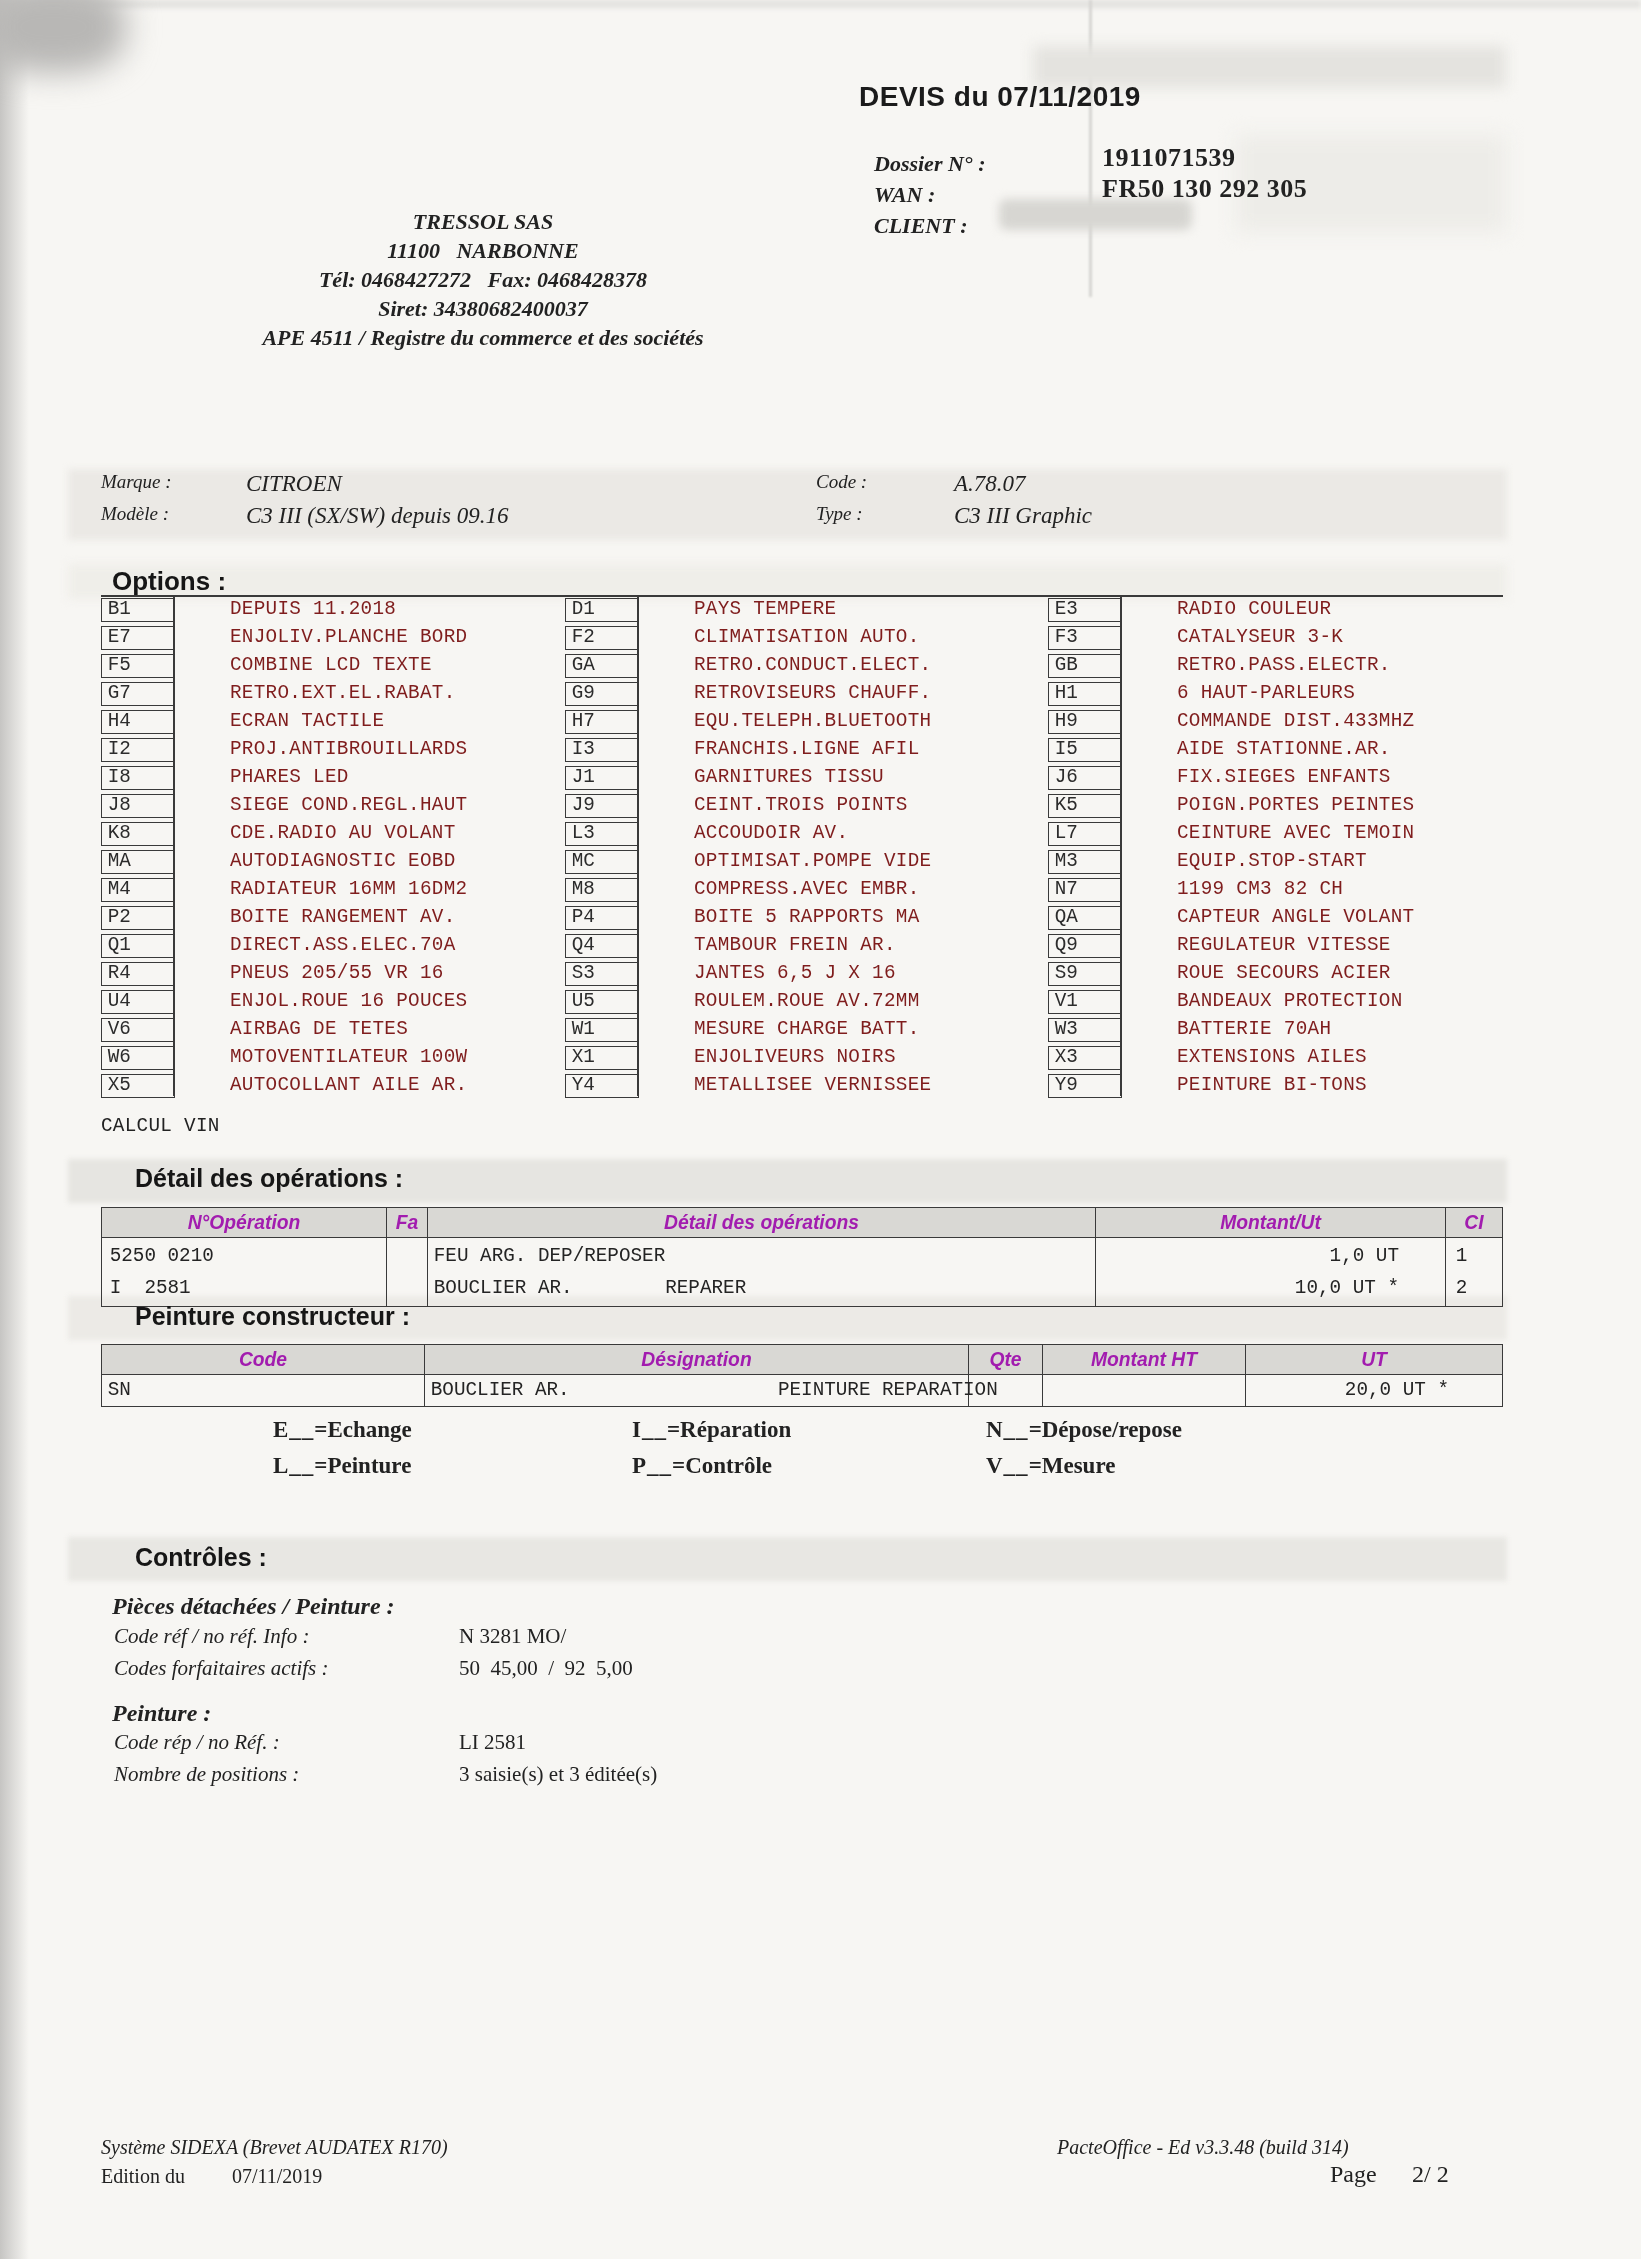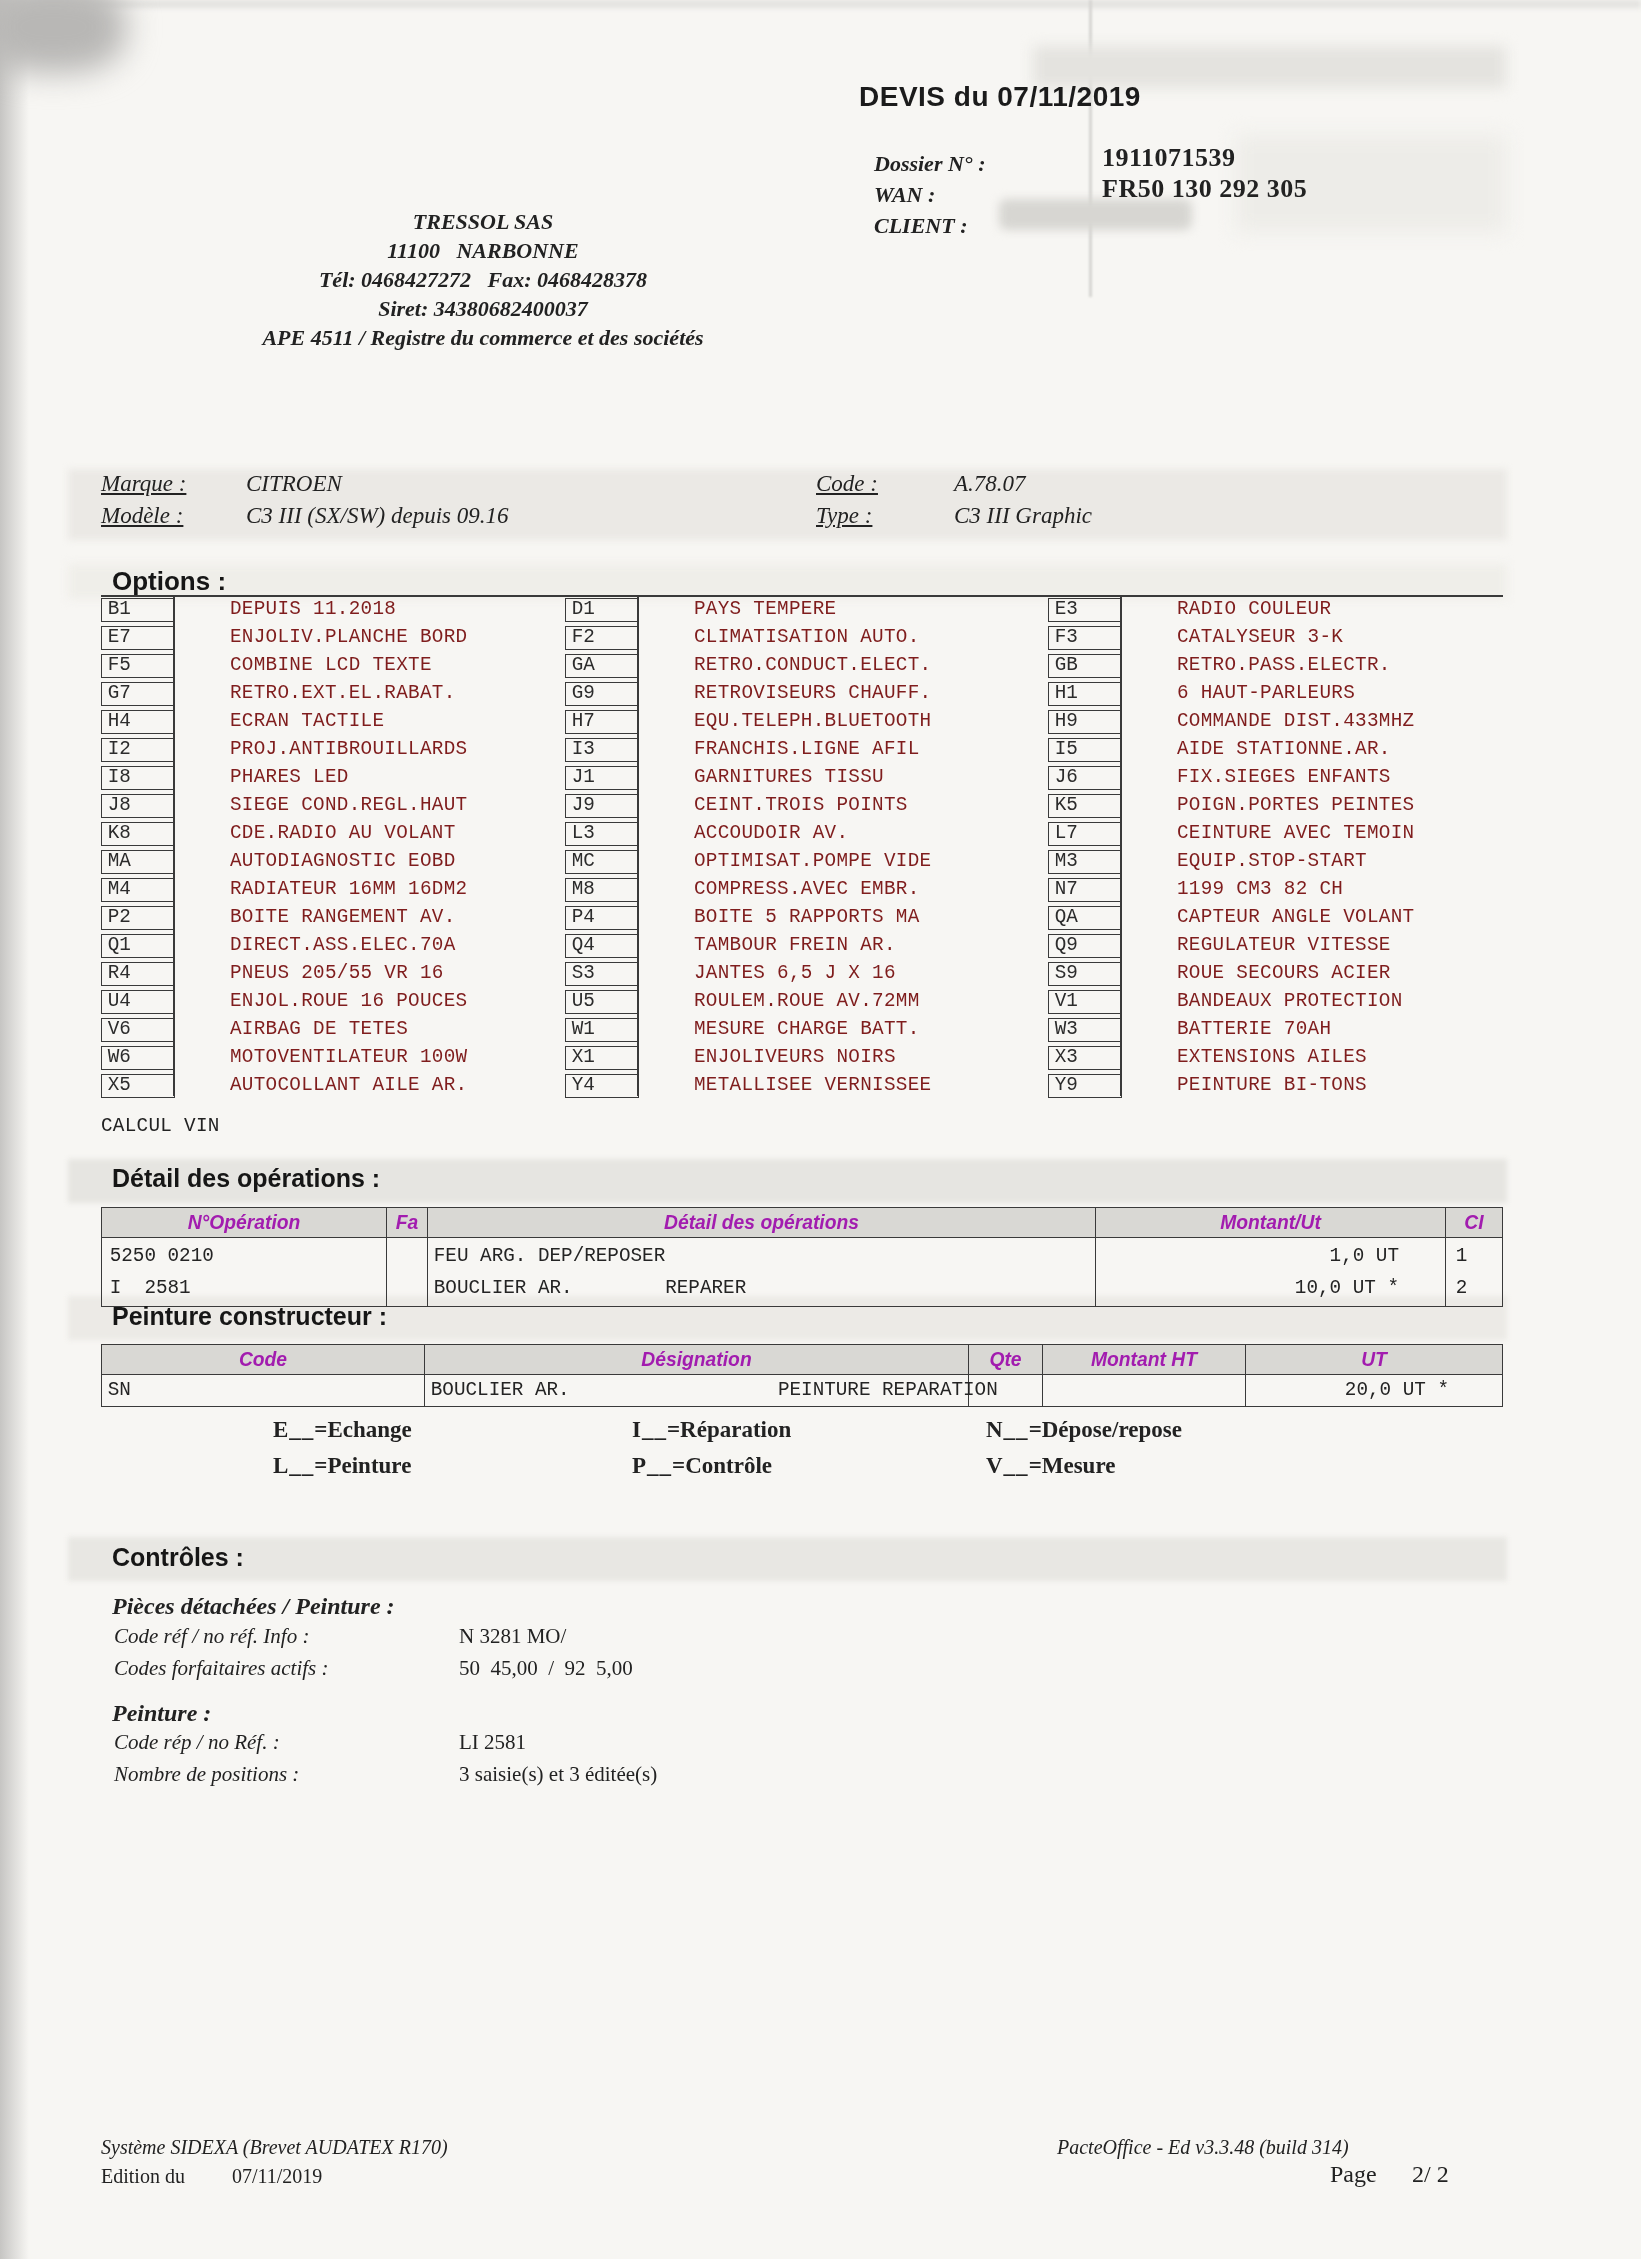--- a/index.html
+++ b/index.html
@@ -41,7 +41,7 @@
   .company{left:145px;top:199px;width:676px;text-align:center;font-size:22px;line-height:29px;}
 
   
-  .veh{font-size:23px;font-style:italic;text-decoration:underline;}
+  .veh{font-size:19px;font-style:italic;}
   .veh-val{font-size:23px;font-style:italic;}
 
   

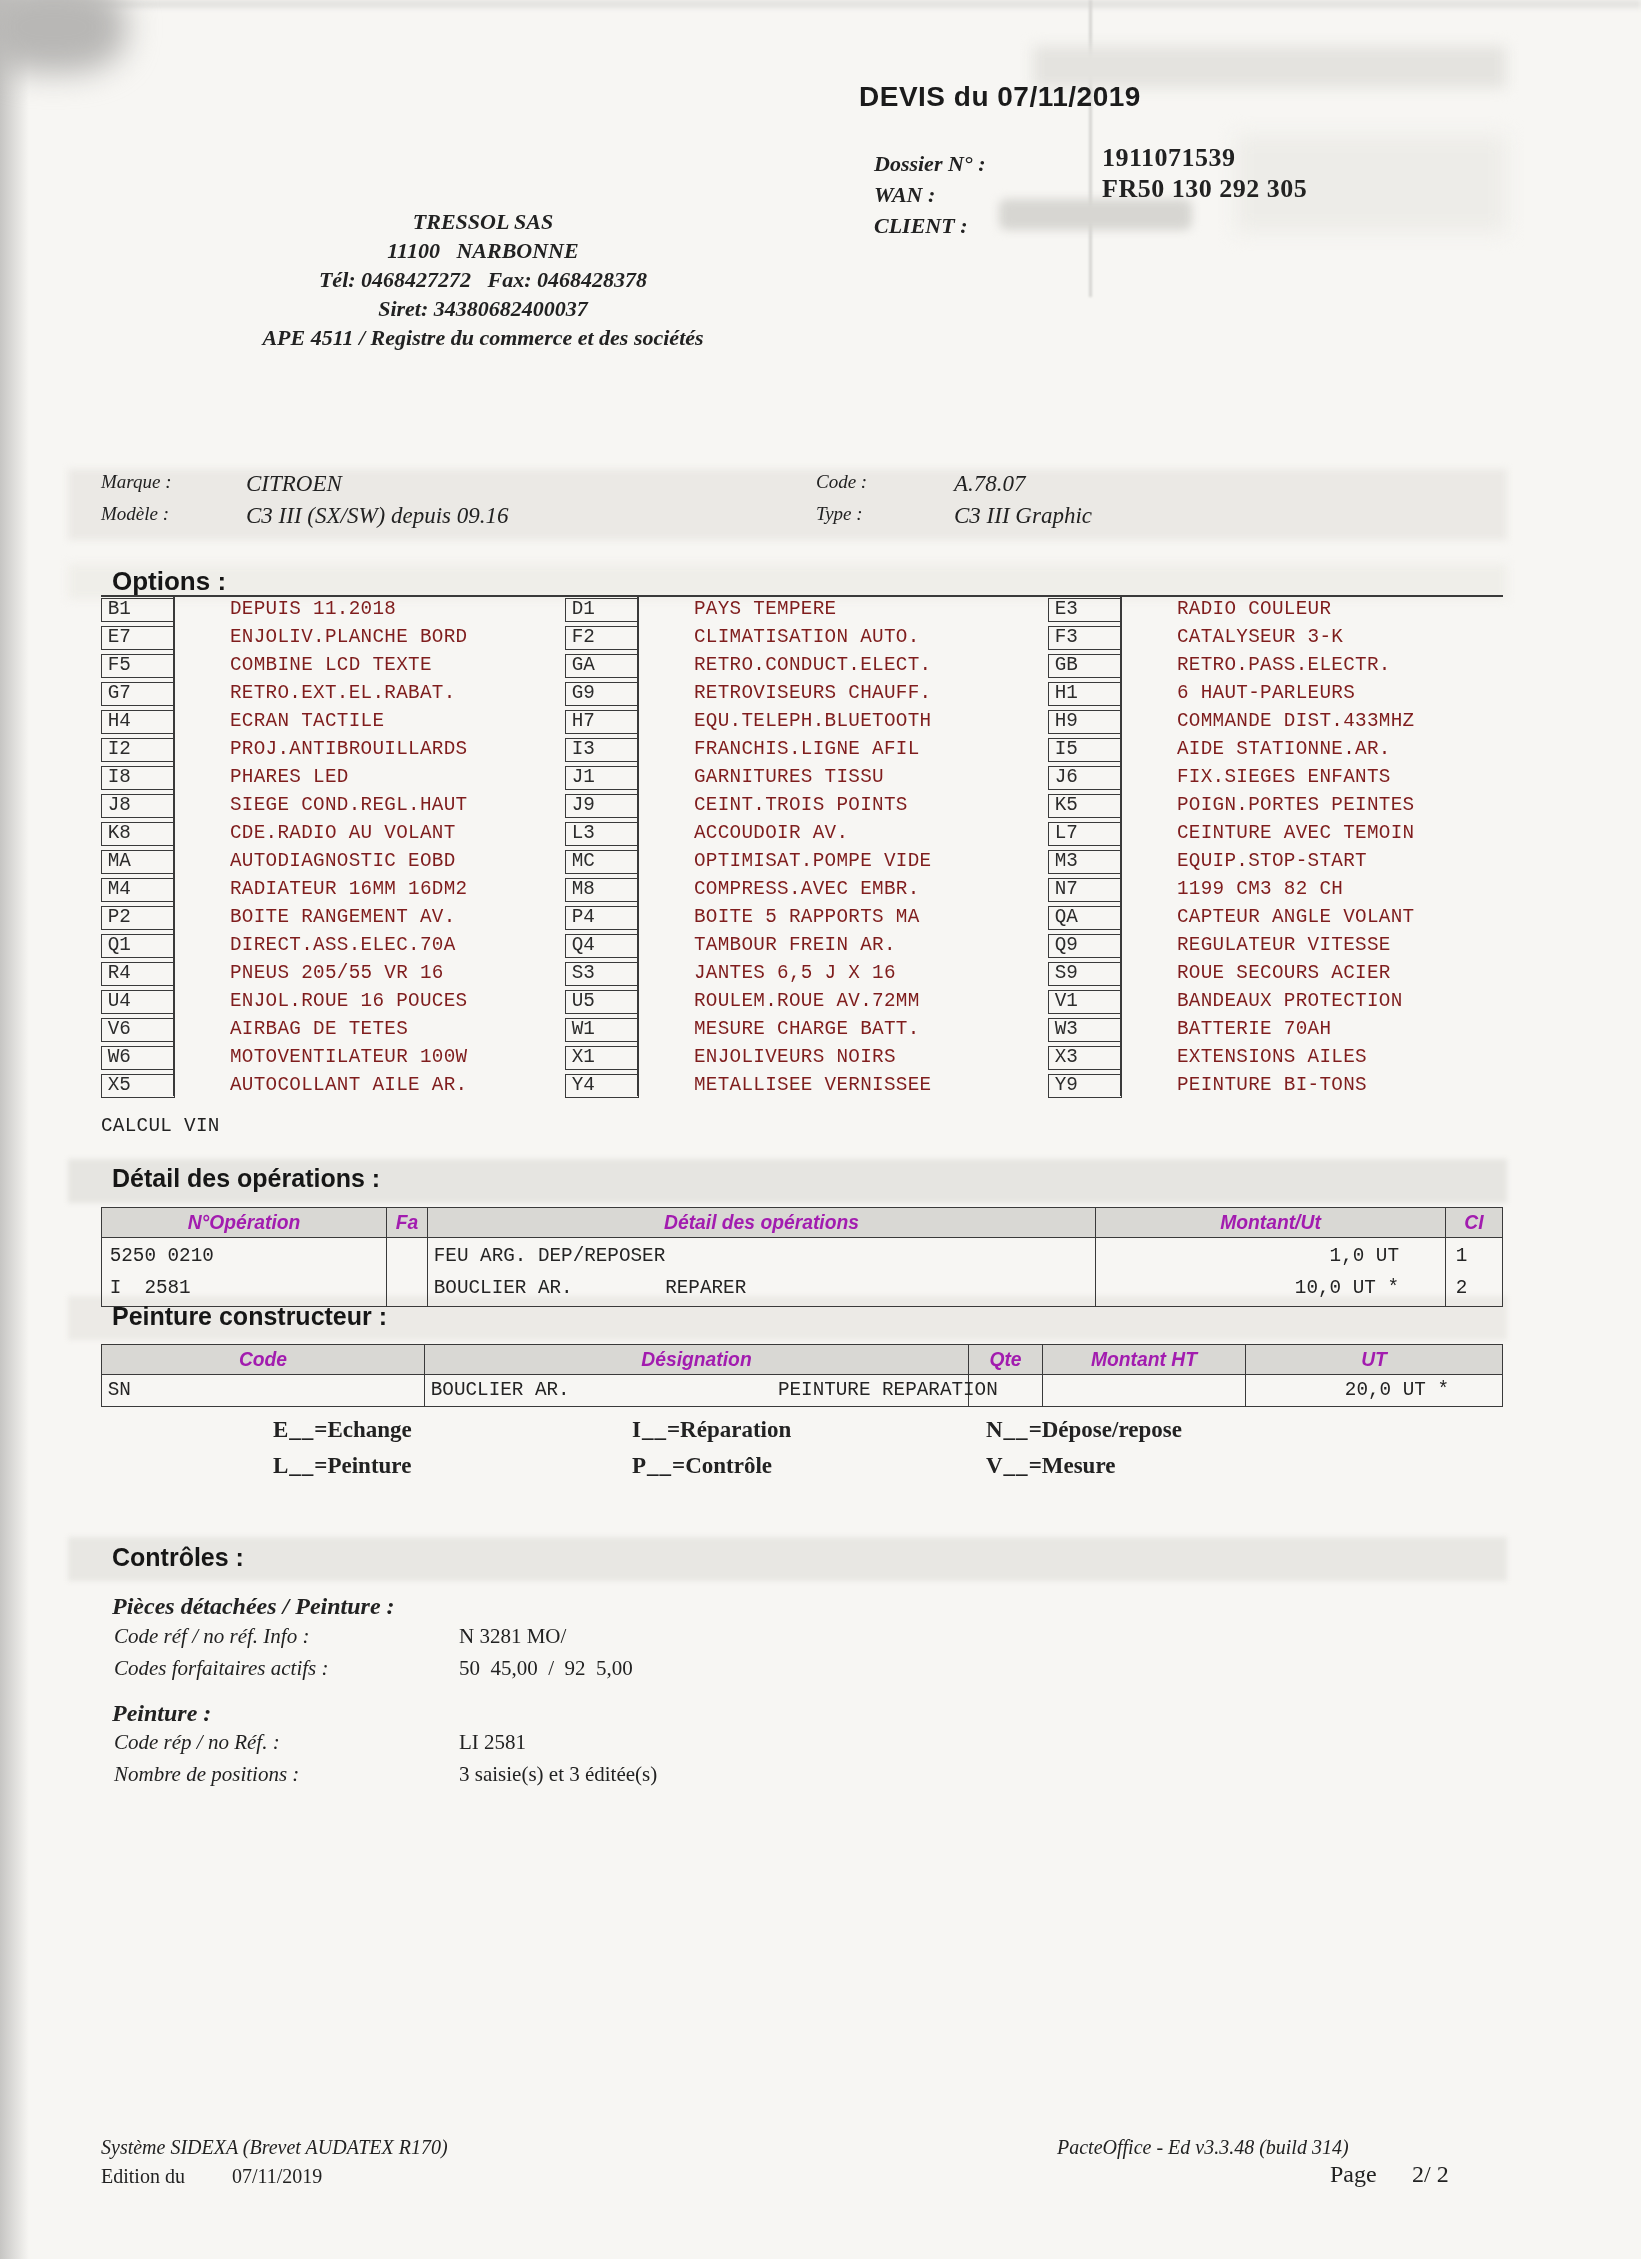--- a/index.html
+++ b/index.html
@@ -57,7 +57,7 @@
   .calcvin{left:101px;top:1115px;font-size:19.3px;letter-spacing:0.3px;}
 
   
-  .sec-heading{font-size:25px;color:#161616;}
+  .sec-heading{font-size:25px;color:#161616;margin-left:23px;}
 
   
   .dtable{position:absolute;left:101px;width:1402px;box-sizing:border-box;border:1.9px solid var(--line);background:transparent;}

